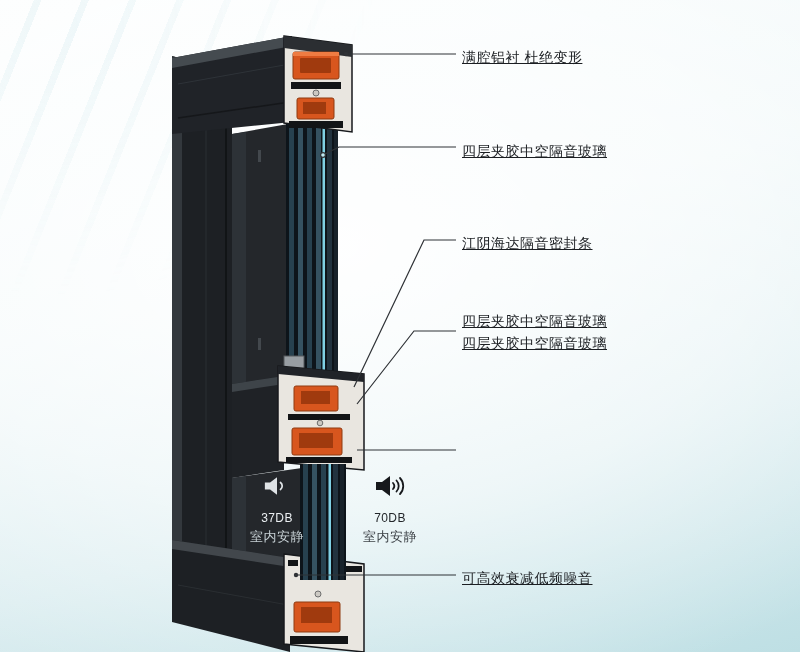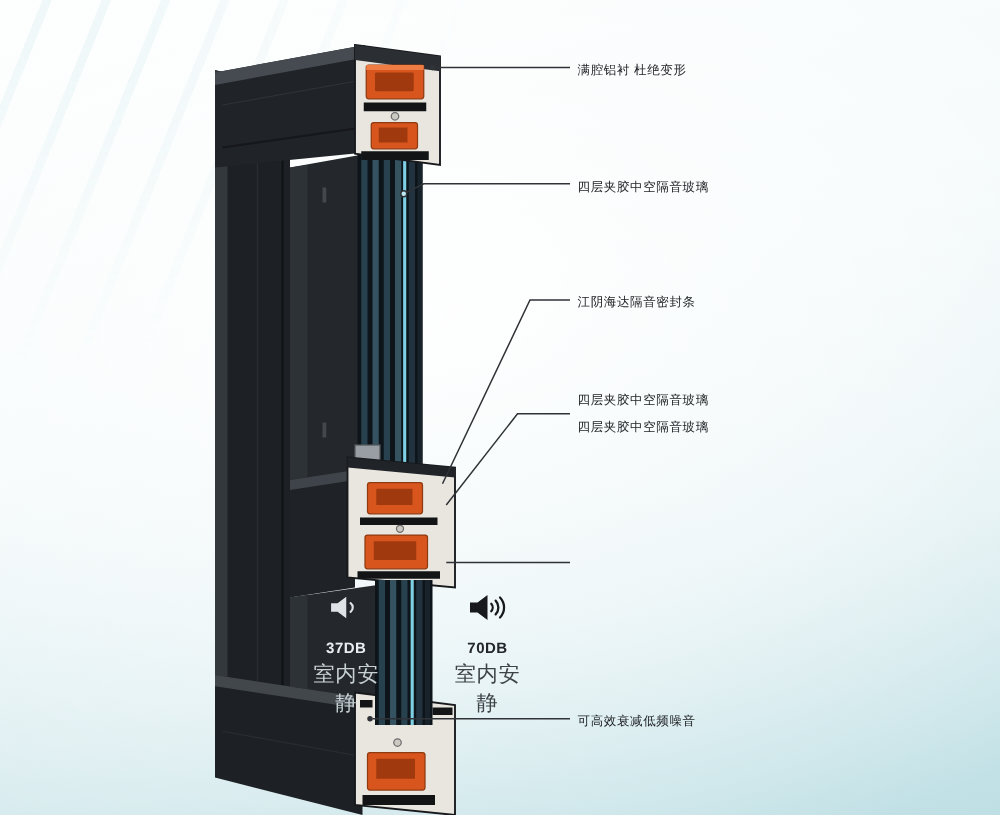--- a/index.html
+++ b/index.html
@@ -21,8 +21,8 @@
   }
   .art { position:absolute; left:0; top:0; width:800px; height:652px; }
   .callout {
-    position:absolute; left:462px; color:#1b1e22; font-size:10px; font-weight:500;
-    letter-spacing:0.5px; line-height:22px; white-space:nowrap;
+    position:absolute; left:462px; color:#1b1e22; font-size:14px; font-weight:500;
+    letter-spacing:0.5px; line-height:22px; white-space:nowrap;text-decoration:underline;
   }
   .noise { position:absolute; width:64px; text-align:center; }
   .noise .spk { height:23px; display:flex; justify-content:center; align-items:center; }

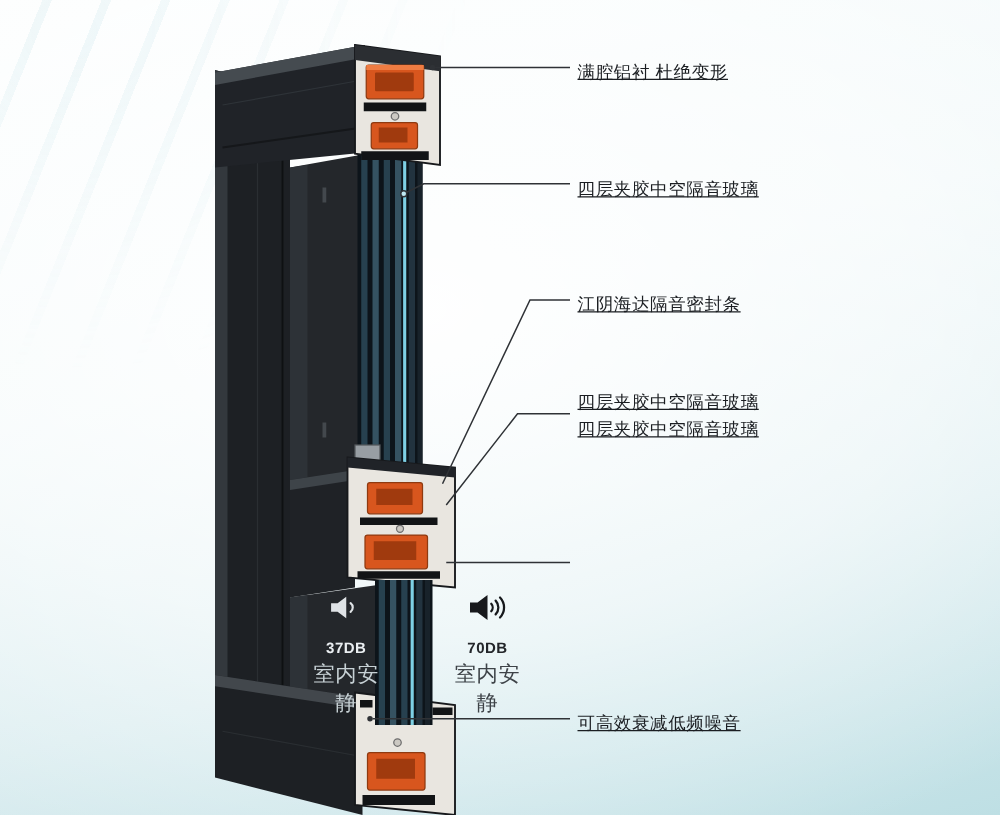--- a/index.html
+++ b/index.html
@@ -26,7 +26,7 @@
   }
   .noise { position:absolute; width:64px; text-align:center; }
   .noise .spk { height:23px; display:flex; justify-content:center; align-items:center; }
-  .noise .db   { font-size:12px; font-weight:700; margin-top:14px; letter-spacing:0.4px; }
+  .noise .db   { font-size:12px; font-weight:400; margin-top:14px; letter-spacing:0.4px; }
   .noise .desc { font-size:17px; margin-top:3px; letter-spacing:0.5px; }
   .noise-indoor  { left:245px; top:474px; color:#eaeef1; }
   .noise-indoor .desc  { color:#c7d1d5; }

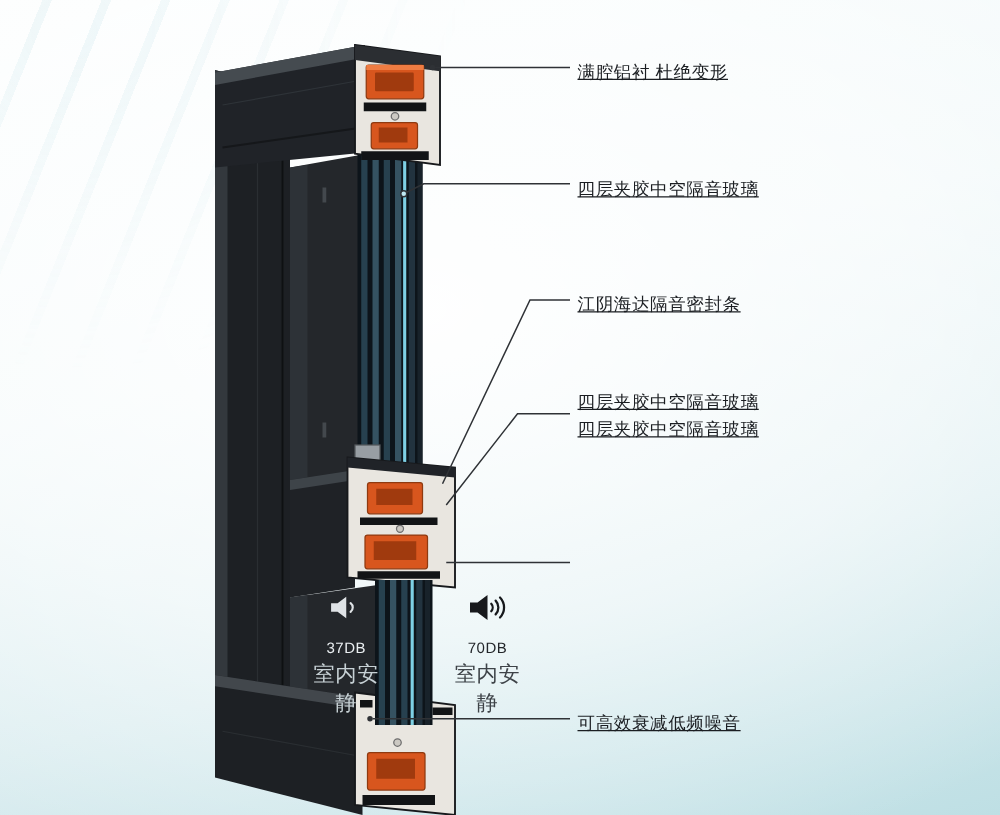--- a/index.html
+++ b/index.html
@@ -27,7 +27,7 @@
   .noise { position:absolute; width:64px; text-align:center; }
   .noise .spk { height:23px; display:flex; justify-content:center; align-items:center; }
   .noise .db   { font-size:12px; font-weight:400; margin-top:14px; letter-spacing:0.4px; }
-  .noise .desc { font-size:17px; margin-top:3px; letter-spacing:0.5px; }
+  .noise .desc { font-size:13px; margin-top:3px; letter-spacing:0.5px; }
   .noise-indoor  { left:245px; top:474px; color:#eaeef1; }
   .noise-indoor .desc  { color:#c7d1d5; }
   .noise-outdoor { left:358px; top:474px; color:#23262a; }

